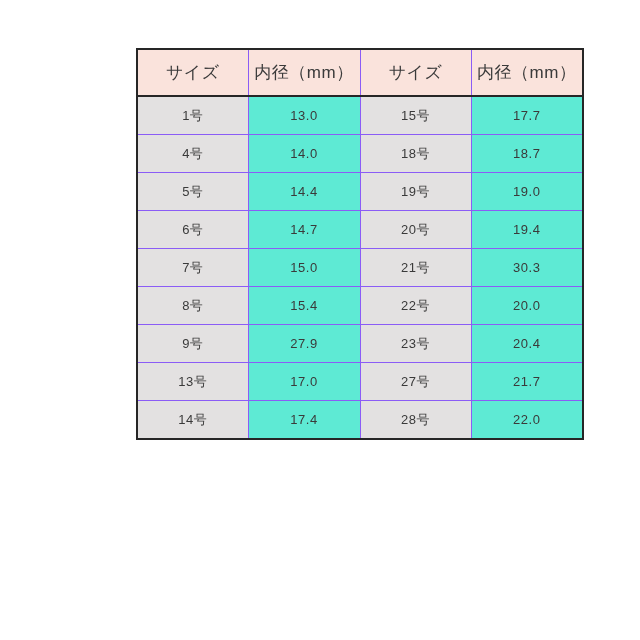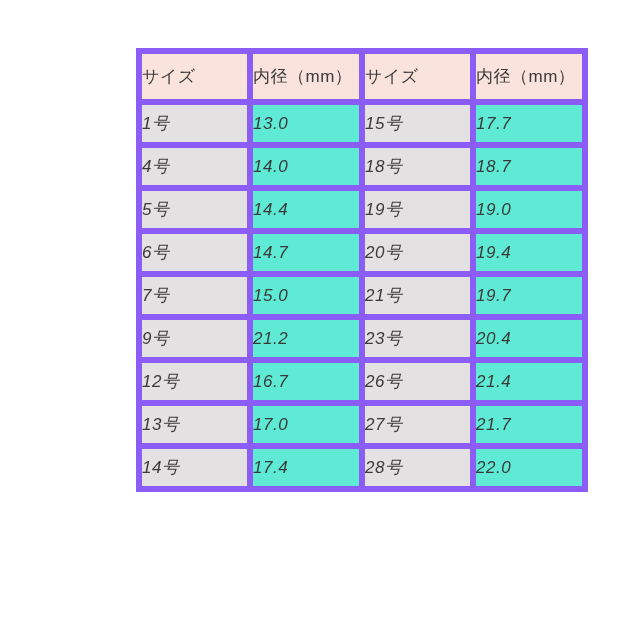--- a/index.html
+++ b/index.html
@@ -36,8 +36,8 @@
 
   table.size-table th,
   table.size-table td {
-    border: 6px solid #8b5cf6;
-    text-align: left;
+    border: 1px solid #8b5cf6;
+    text-align: center;
     vertical-align: middle;
     color: #3a3a3a;
     font-weight: normal;

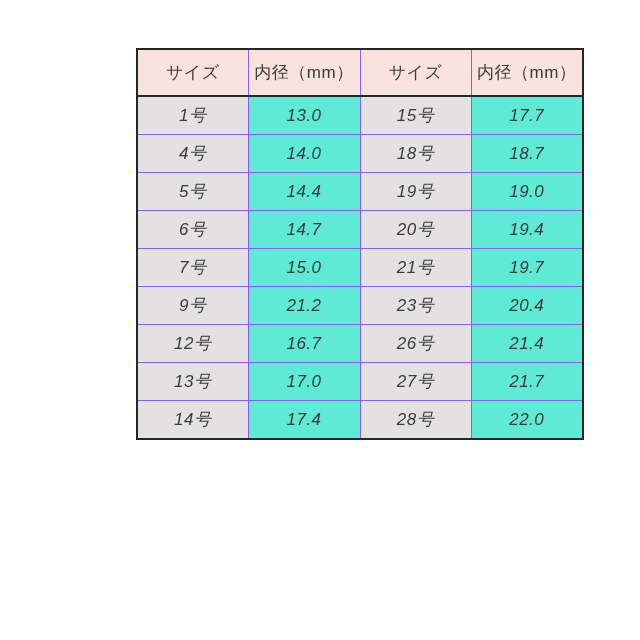--- a/index.html
+++ b/index.html
@@ -52,8 +52,7 @@
   }
   table.size-table tbody td {
     height: 37px;
-    font-size: 17px;
-    font-style: italic;
+    font-size: 13px;
   }
   table.size-table tbody td.cell-size {
     background: #e3e1e1;

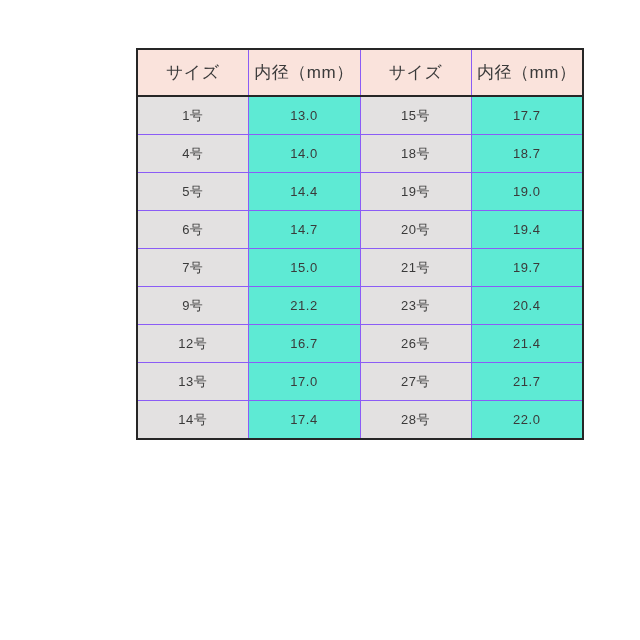--- a/index.html
+++ b/index.html
@@ -112,7 +112,7 @@
             <td class="cell-size">7号</td>
             <td class="cell-dia">15.0</td>
             <td class="cell-size">21号</td>
-            <td class="cell-dia">19.7</td>
+            <td class="cell-dia">30.3</td>
           </tr>
           <tr>
             <td class="cell-size">9号</td>

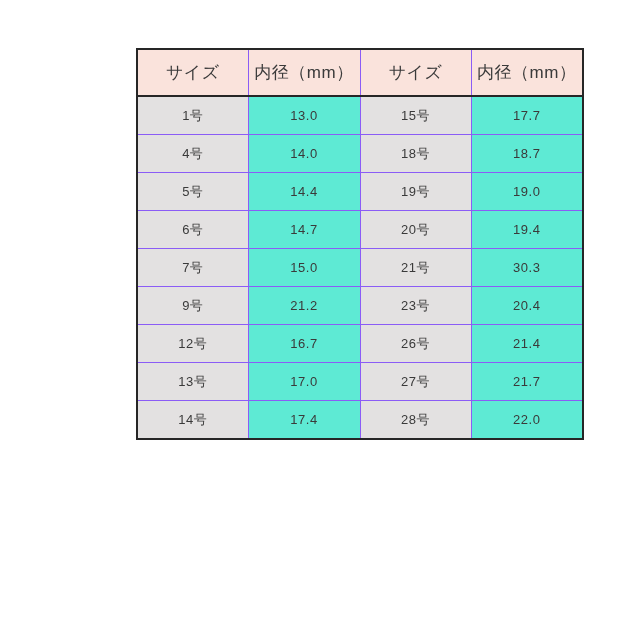--- a/index.html
+++ b/index.html
@@ -115,6 +115,12 @@
             <td class="cell-dia">30.3</td>
           </tr>
           <tr>
+            <td class="cell-size">8号</td>
+            <td class="cell-dia">15.4</td>
+            <td class="cell-size">22号</td>
+            <td class="cell-dia">20.0</td>
+          </tr>
+          <tr>
             <td class="cell-size">9号</td>
             <td class="cell-dia">21.2</td>
             <td class="cell-size">23号</td>

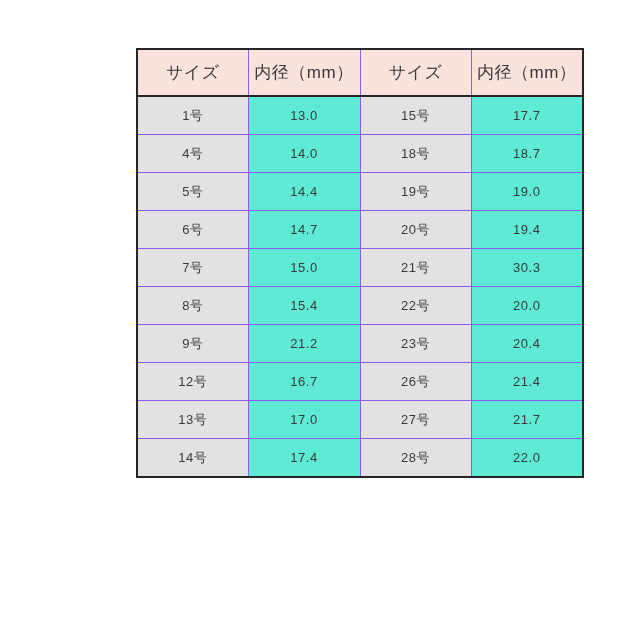--- a/index.html
+++ b/index.html
@@ -122,7 +122,7 @@
           </tr>
           <tr>
             <td class="cell-size">9号</td>
-            <td class="cell-dia">21.2</td>
+            <td class="cell-dia">27.9</td>
             <td class="cell-size">23号</td>
             <td class="cell-dia">20.4</td>
           </tr>

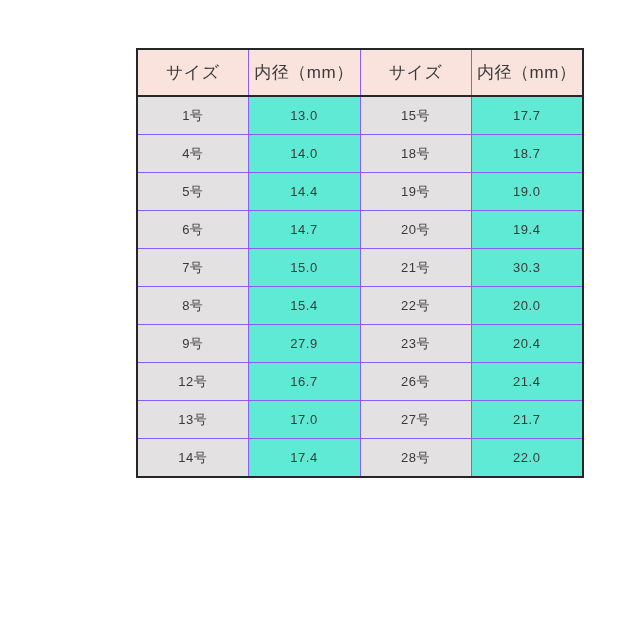--- a/index.html
+++ b/index.html
@@ -127,12 +127,6 @@
             <td class="cell-dia">20.4</td>
           </tr>
           <tr>
-            <td class="cell-size">12号</td>
-            <td class="cell-dia">16.7</td>
-            <td class="cell-size">26号</td>
-            <td class="cell-dia">21.4</td>
-          </tr>
-          <tr>
             <td class="cell-size">13号</td>
             <td class="cell-dia">17.0</td>
             <td class="cell-size">27号</td>

